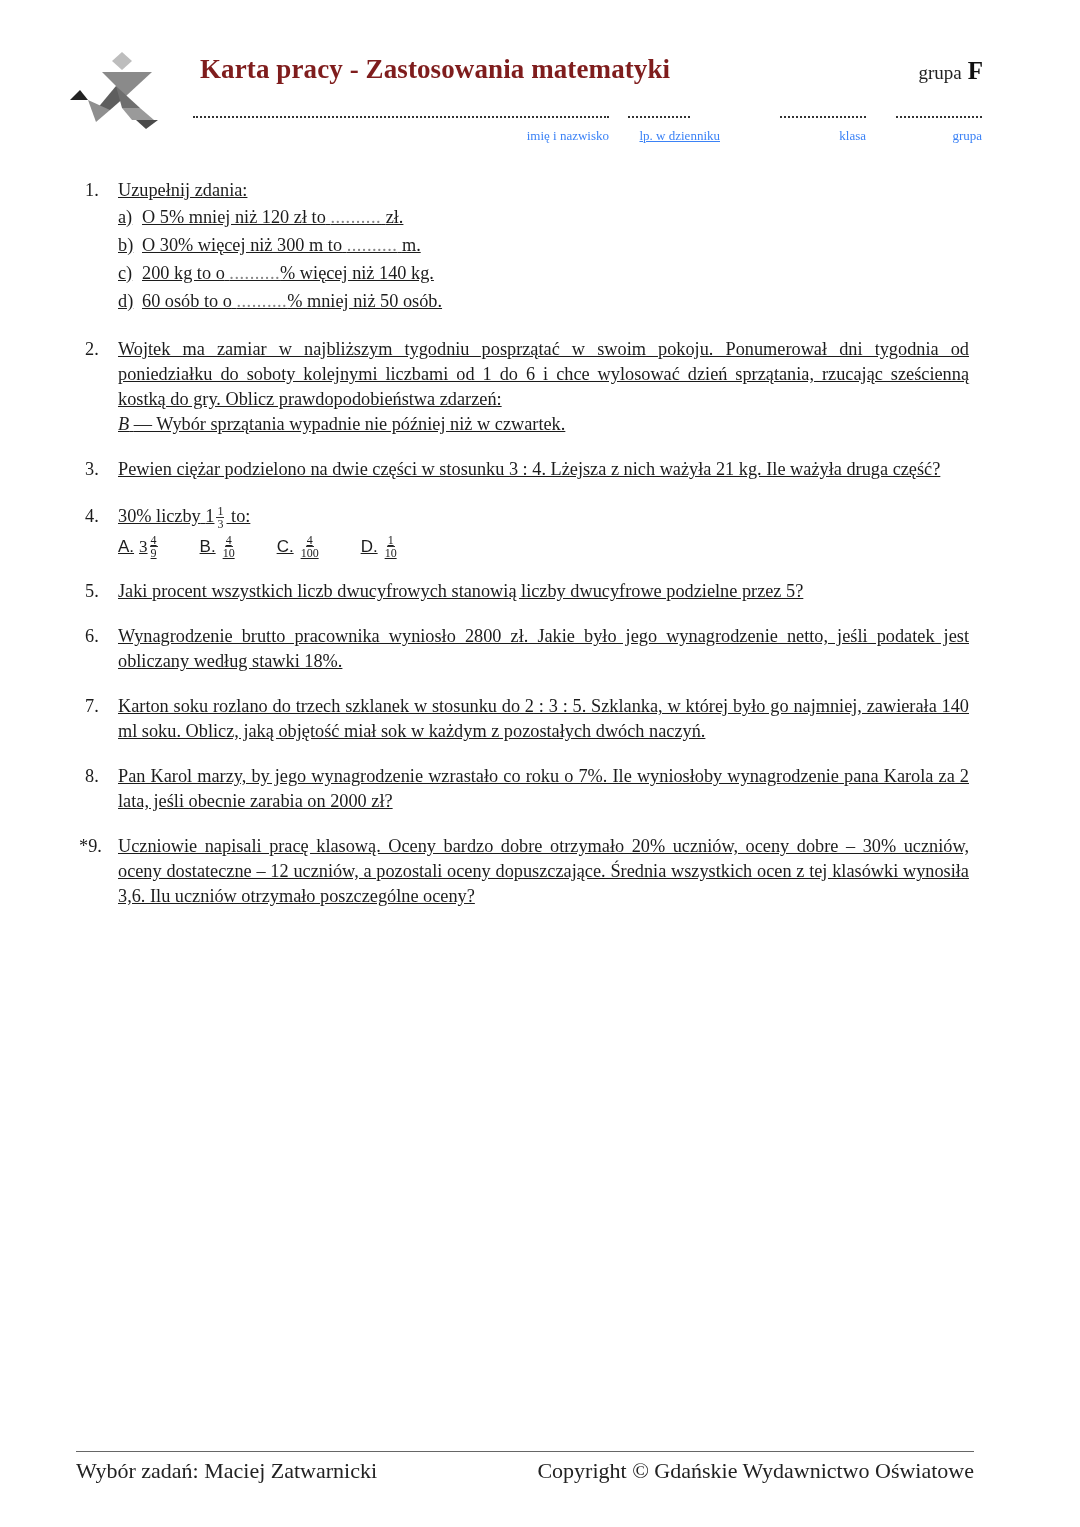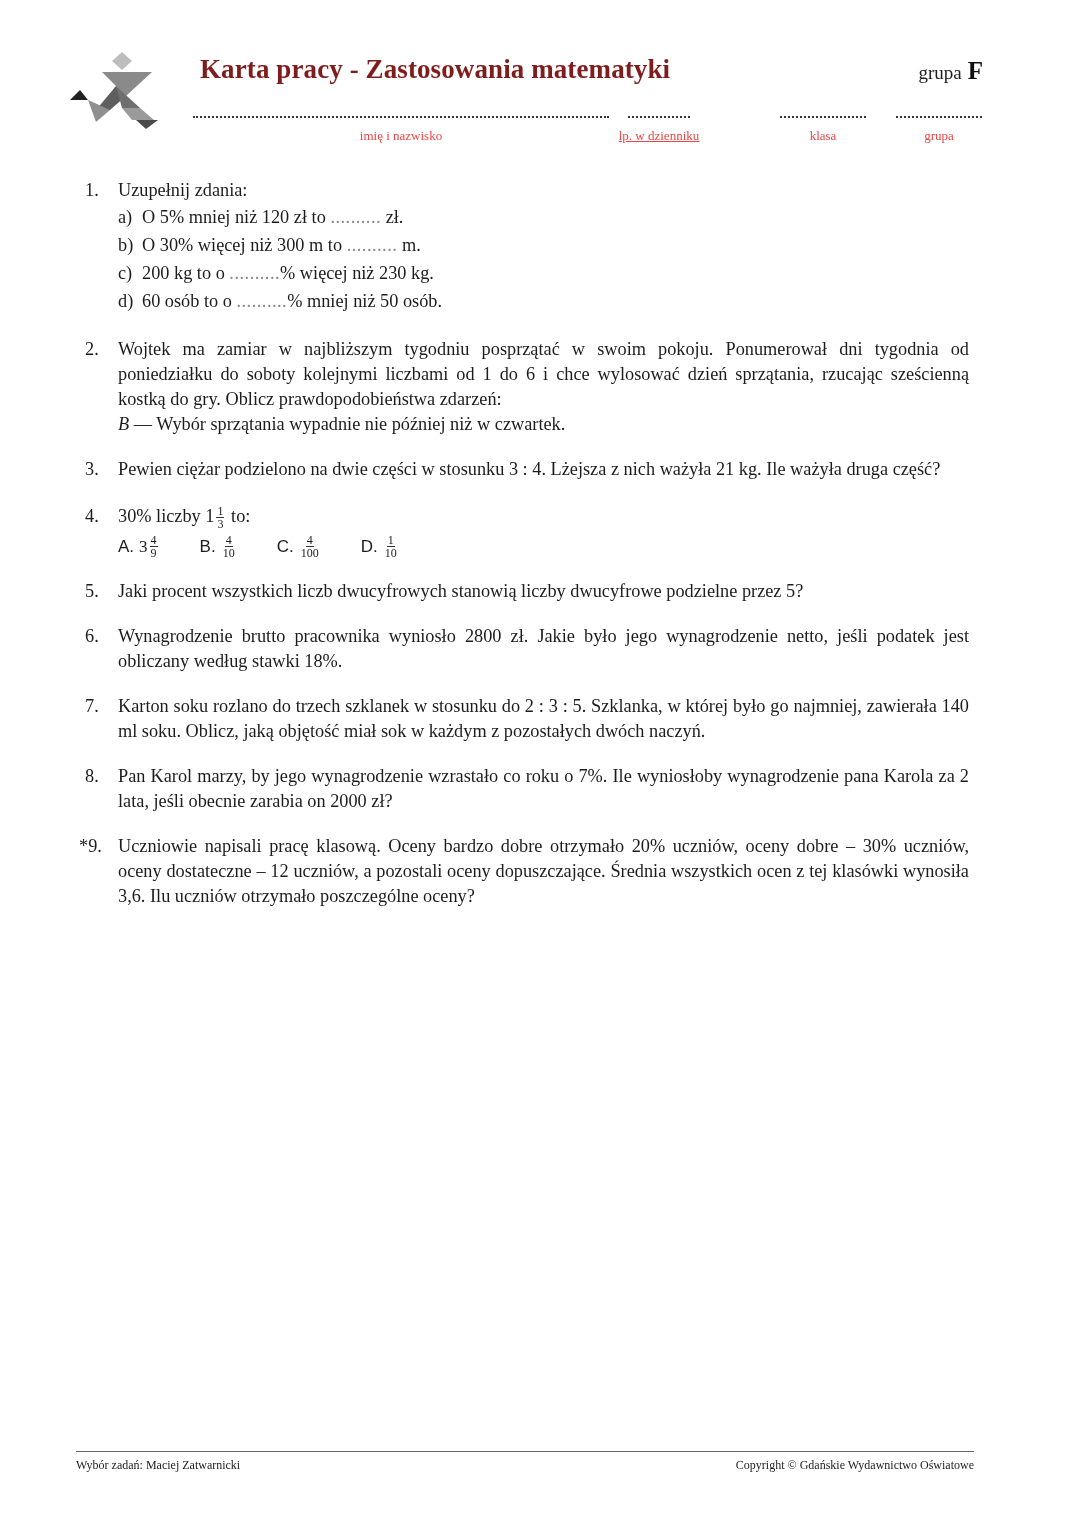--- a/index.html
+++ b/index.html
@@ -24,7 +24,7 @@
       border-bottom: 2px dotted #333; height: 6px; margin-bottom: 10px;
     }
     .field .lbl {
-      font-family: "Liberation Serif", serif; font-size: 13px; color: #ef4444;
+      font-family: "Liberation Serif", serif; font-size: 13px; color: #3b82f6; text-align: right;
     }
     .tasks { position: absolute; left: 85px; top: 178px; width: 884px; }
     .task {

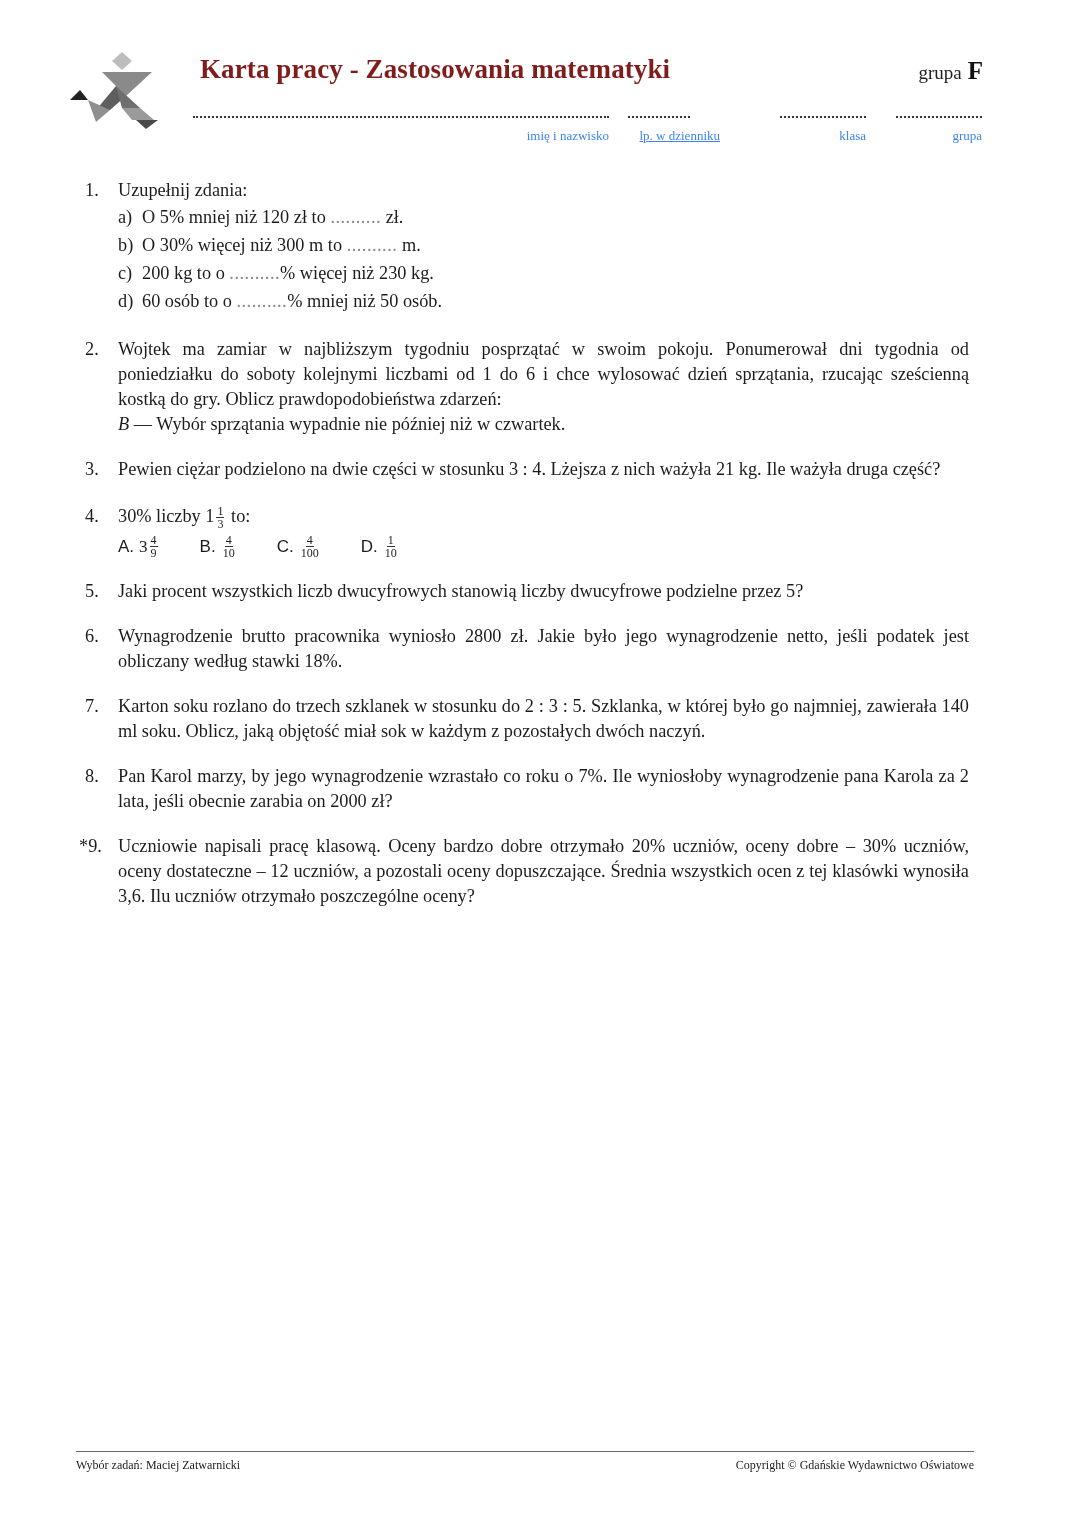--- a/index.html
+++ b/index.html
@@ -32,7 +32,7 @@
       font-size: 18.3px; line-height: 25px; color: #1c1c1c;
     }
     .task .num { width: 33px; flex: 0 0 33px; }
-    .task .body { flex: 1; text-align: justify; }
+    .task .body { flex: 1; text-align: justify; text-decoration: underline; }
     .sub { display: flex; line-height: 28px; }
     .sub .sl { width: 24px; }
     .blank { color: #888; letter-spacing: 0.5px; }

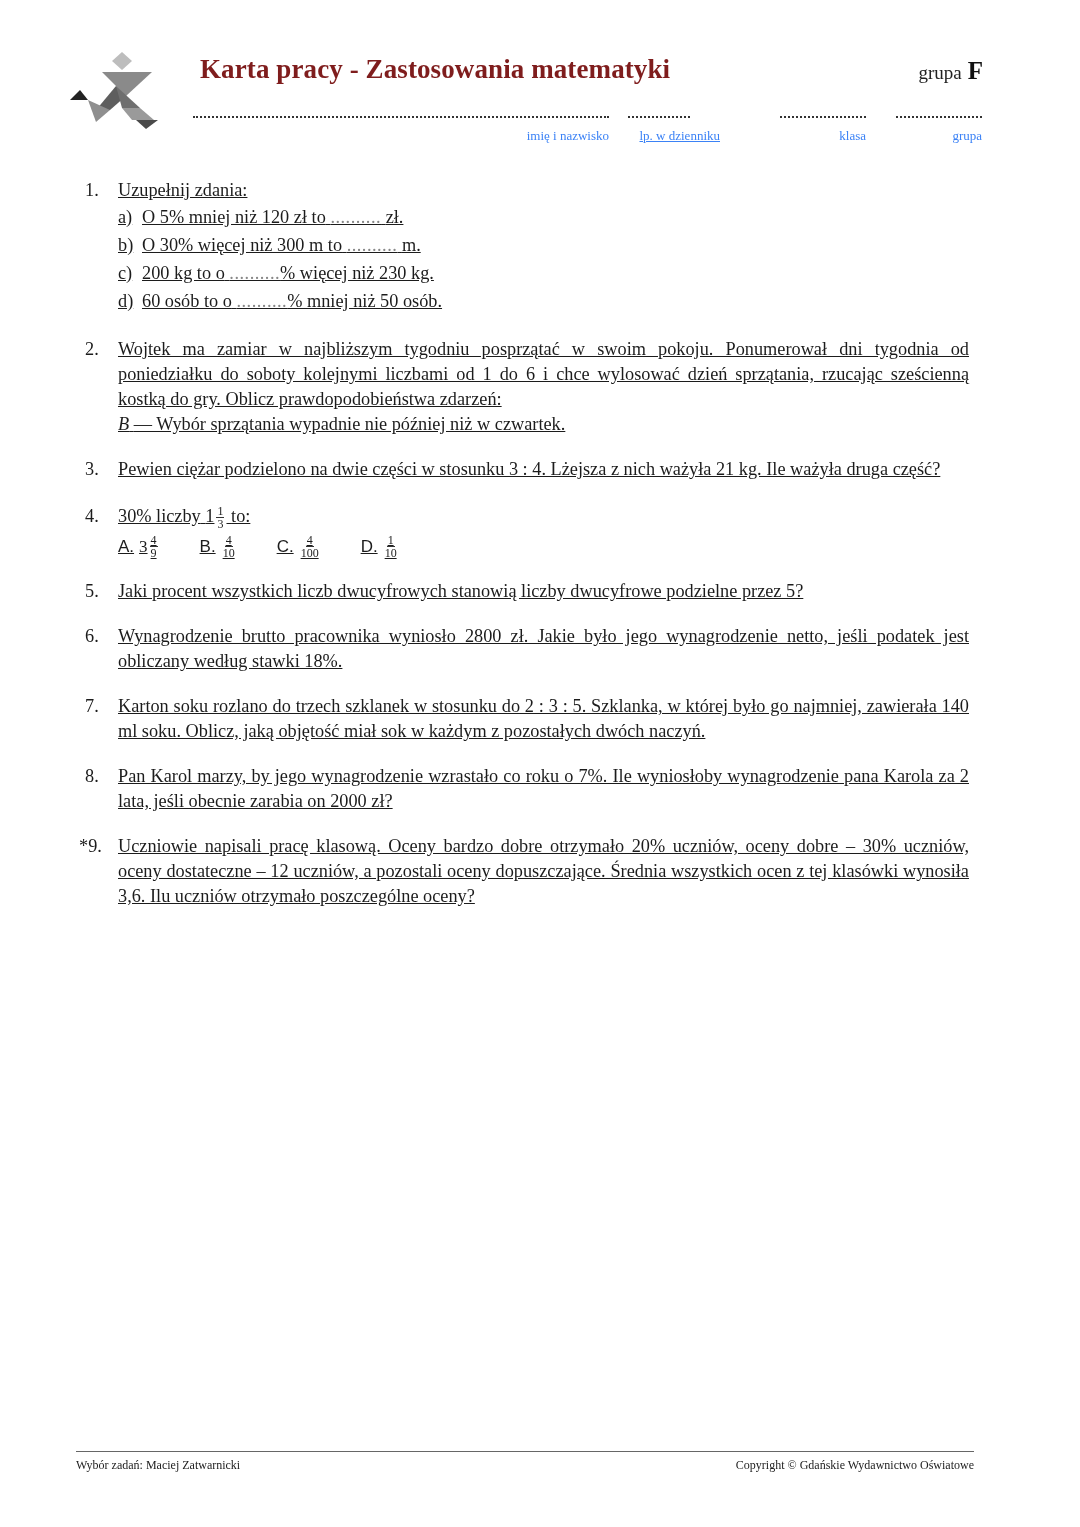--- a/index.html
+++ b/index.html
@@ -109,7 +109,7 @@
       </div>
       <div class="sub">
         <span class="sl">c)</span>
-        <span>200 kg to o</span>&nbsp;<span class="blank">..........</span><span>% więcej niż 230 kg.</span>
+        <span>200 kg to o</span>&nbsp;<span class="blank">..........</span><span>% więcej niż 140 kg.</span>
       </div>
       <div class="sub">
         <span class="sl">d)</span>

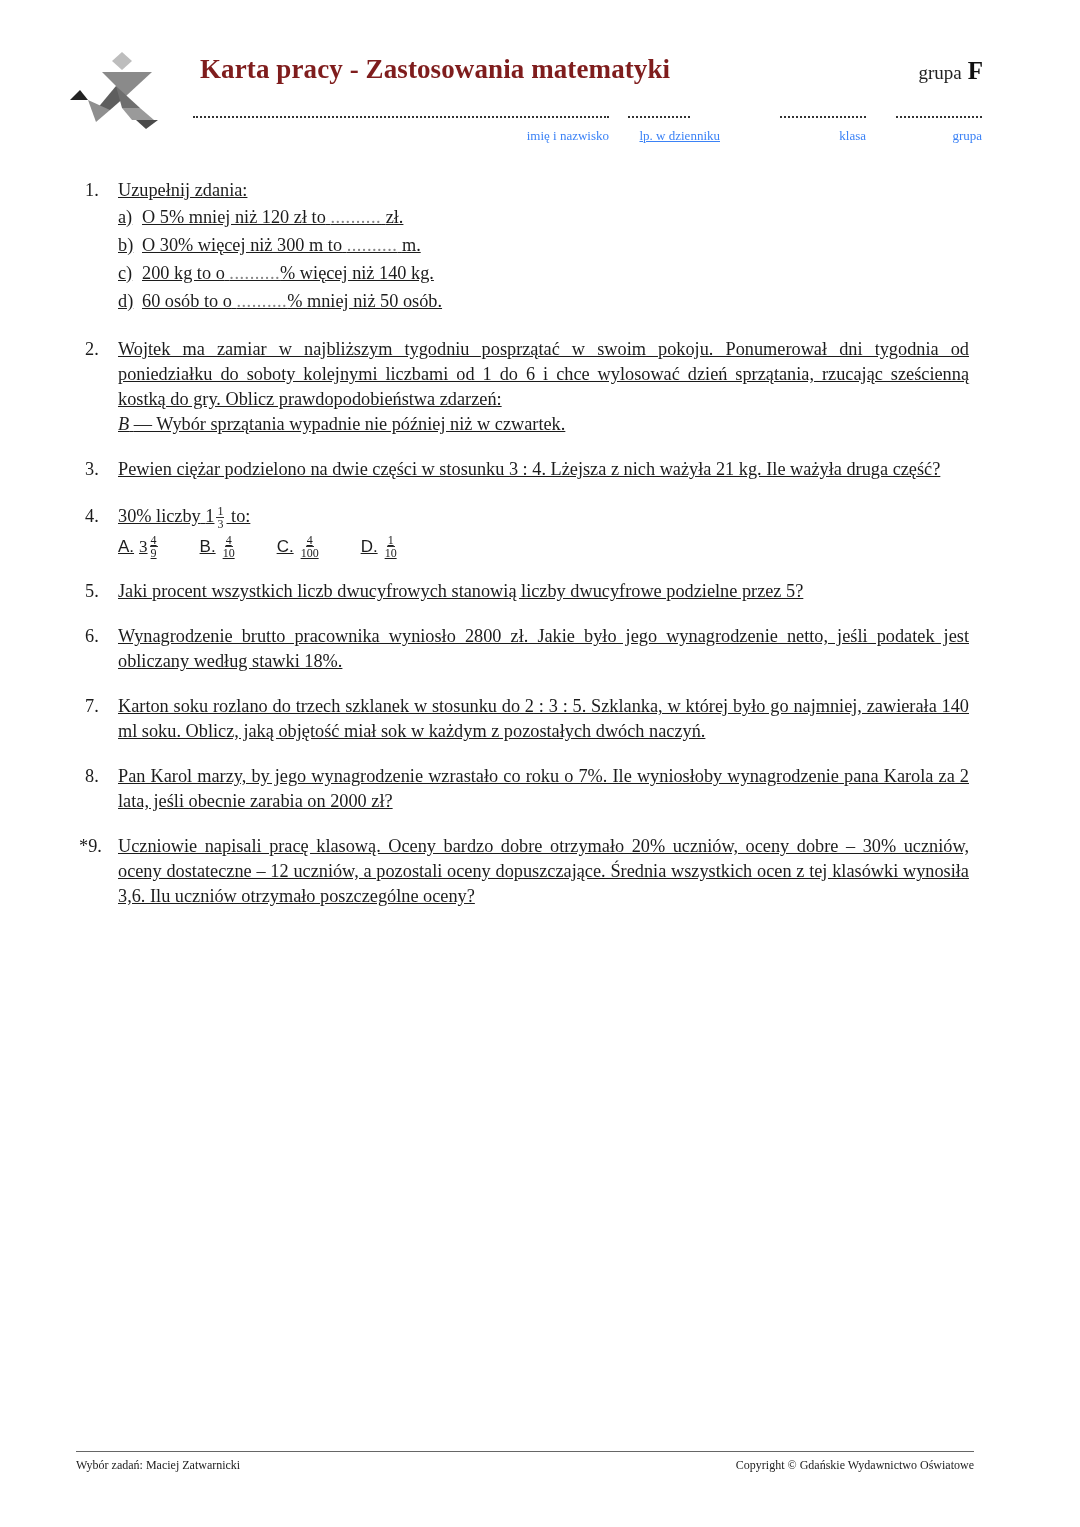--- a/index.html
+++ b/index.html
@@ -51,7 +51,7 @@
     }
     .footer-left, .footer-right {
       position: absolute; top: 1458px; font-family: "Liberation Serif", serif;
-      font-size: 12px; color: #222;
+      font-size: 22px; color: #222;
     }
     .footer-left { left: 76px; }
     .footer-right { right: 106px; }

